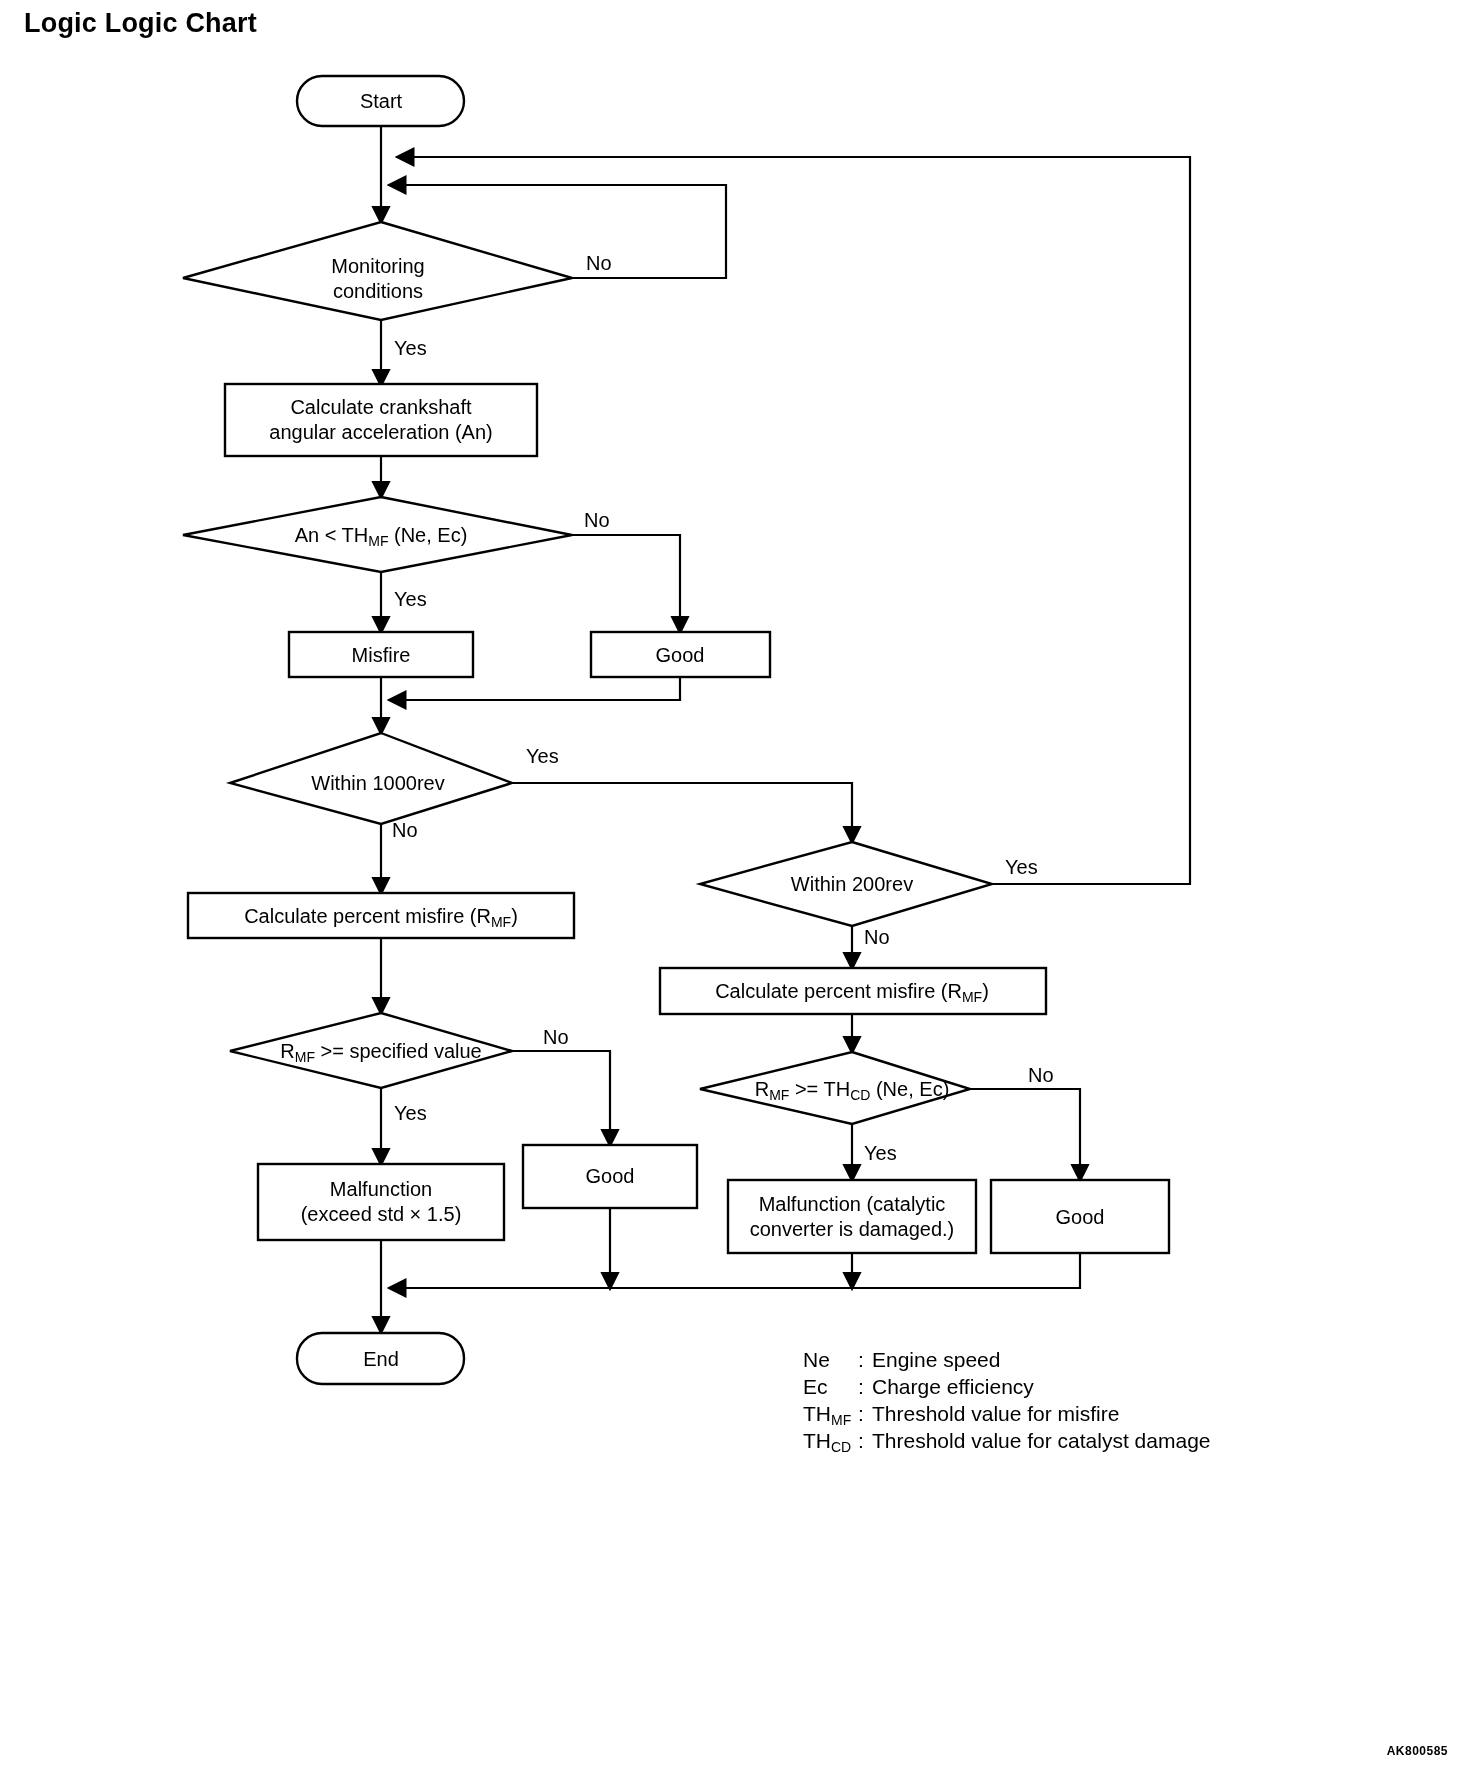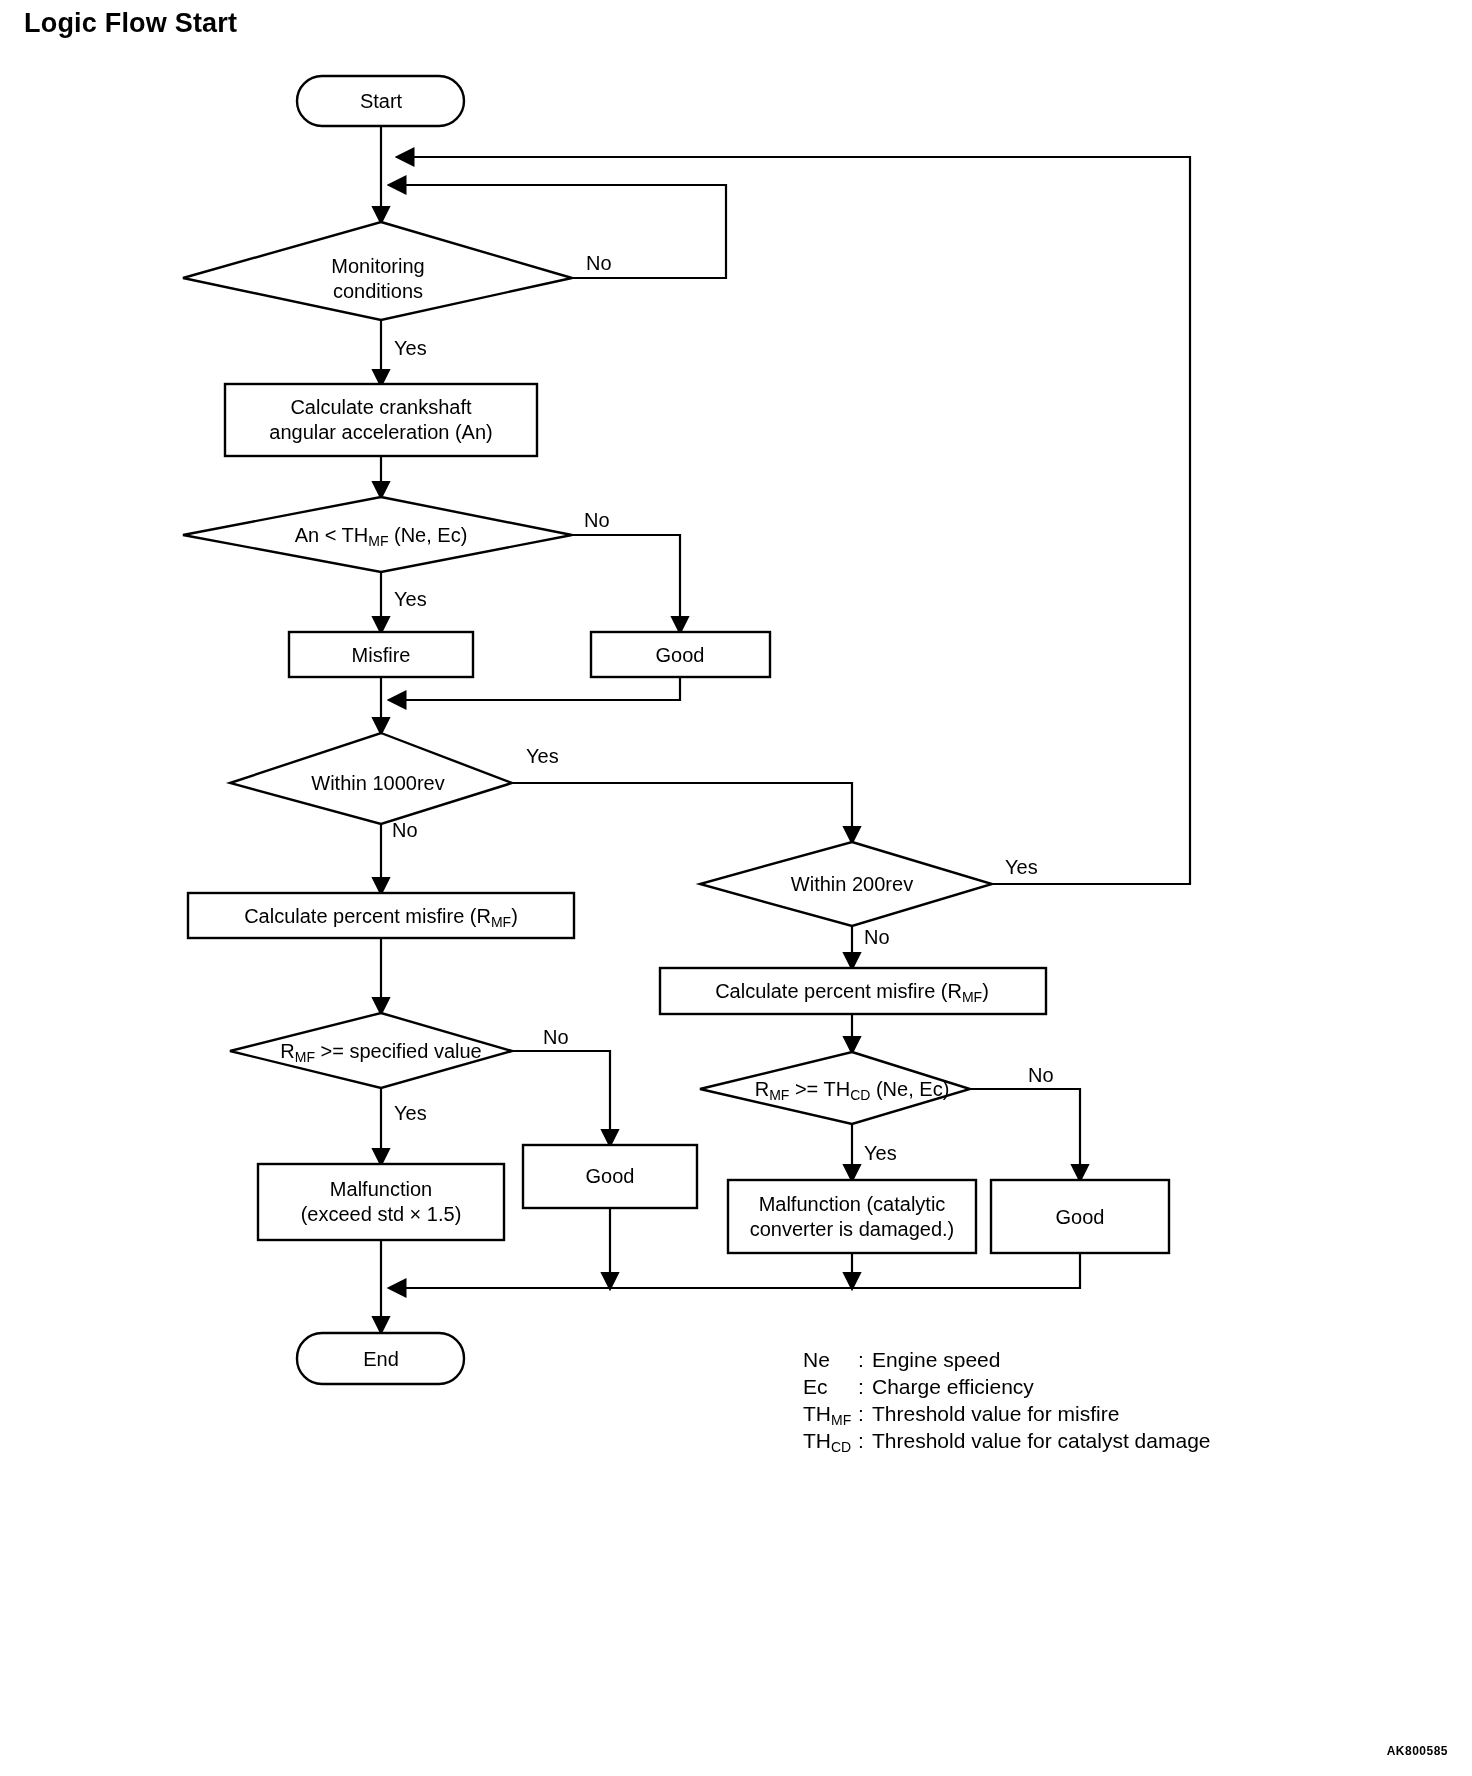--- a/index.html
+++ b/index.html
@@ -64,7 +64,7 @@
 </head>
 <body>
 
-<div id="page-title">Logic Flow Start</div>
+<div id="page-title">Logic Logic Chart</div>
 
 <div id="chart-area">
 <svg width="1472" height="1776" viewBox="0 0 1472 1776" xmlns="http://www.w3.org/2000/svg">

